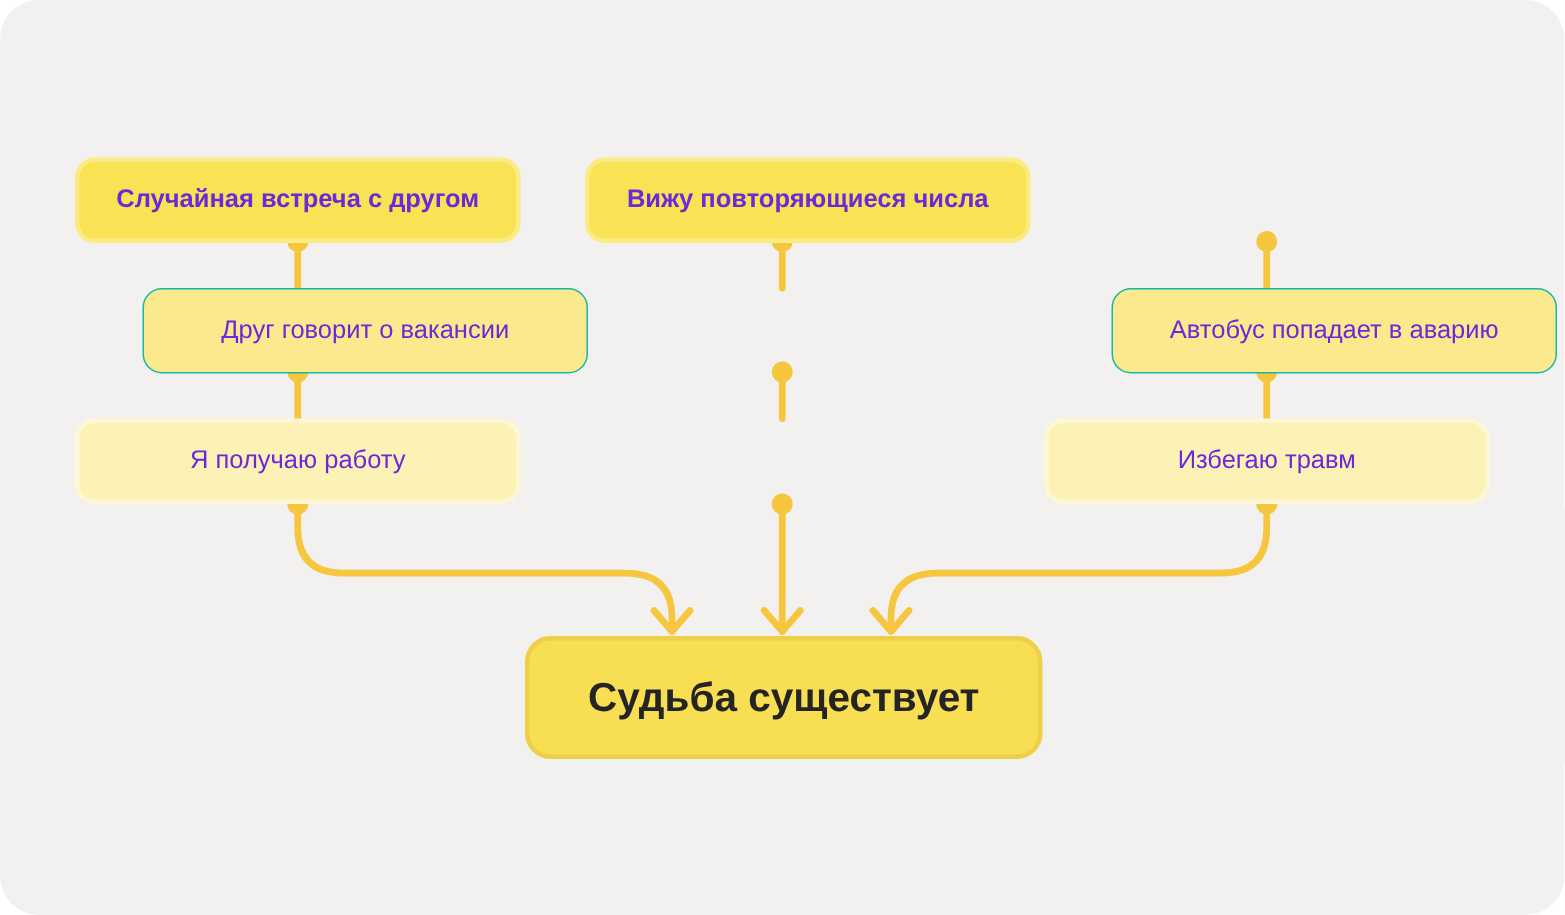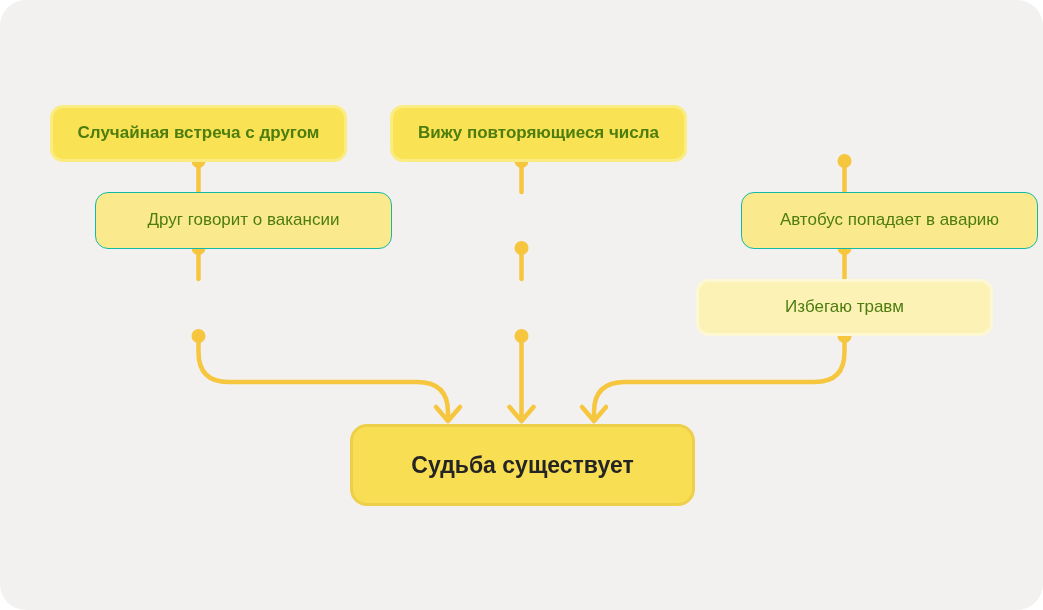--- a/index.html
+++ b/index.html
@@ -40,7 +40,7 @@
     justify-content: center;
     text-align: center;
     font-size: 17px;
-    color: #4d7c0f;
+    color: #6d28d9;
     line-height: 1.2;
     z-index: 2;
   }

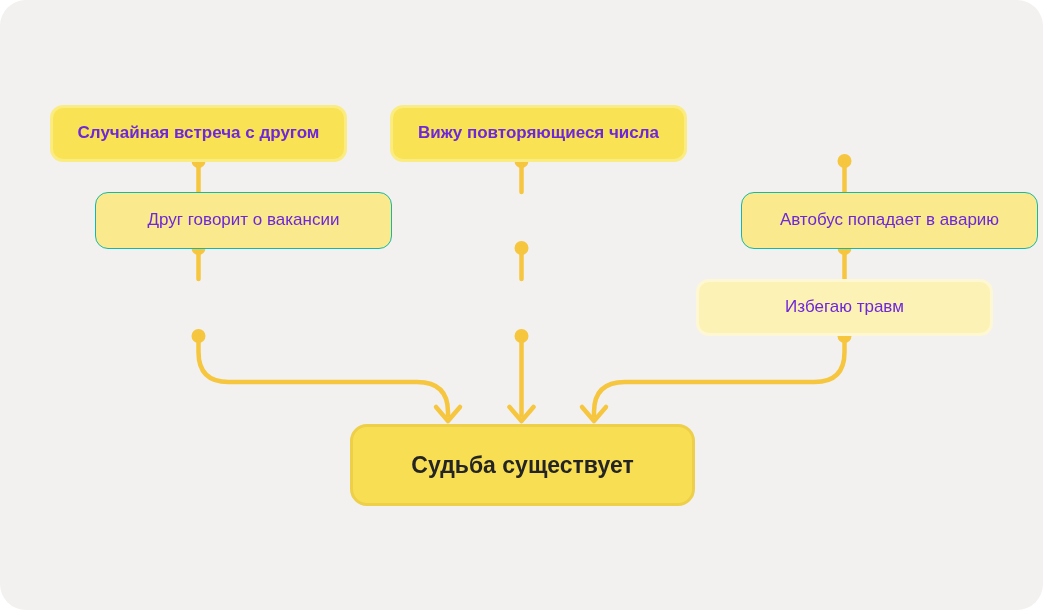--- a/index.html
+++ b/index.html
@@ -144,6 +144,7 @@
 
     <div class="step-box row1 col1">Случайная встреча с другом</div>
     <div class="step-box row2 col1">Друг говорит о вакансии</div>
+    <div class="step-box row3 col1">Я получаю работу</div>
 
     <div class="step-box row1 col2">Вижу повторяющиеся числа</div>
 

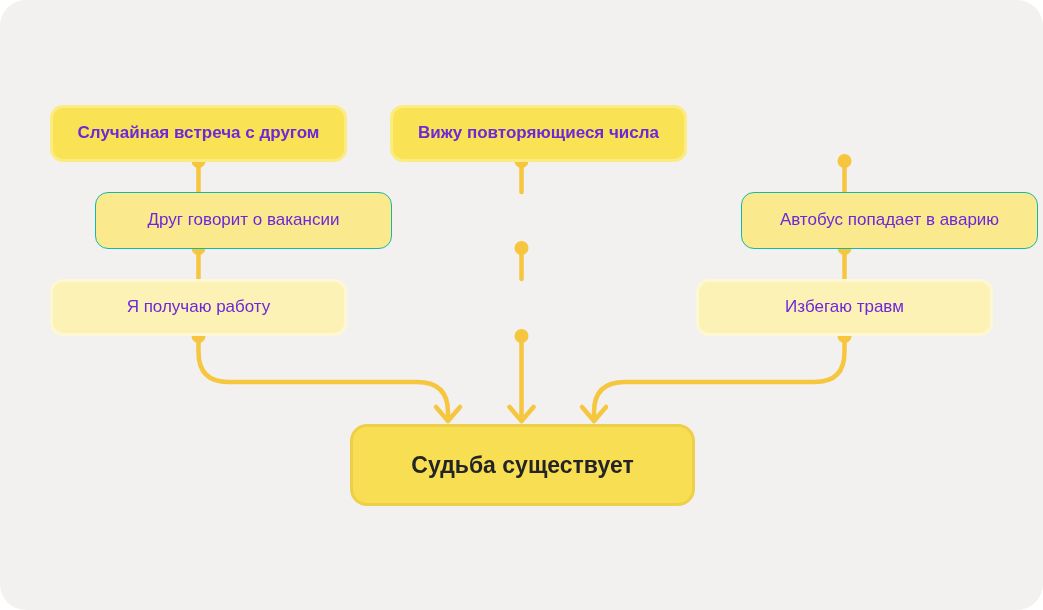--- a/index.html
+++ b/index.html
@@ -80,7 +80,7 @@
     align-items: center;
     justify-content: center;
     text-align: center;
-    font-size: 23px;
+    font-size: 27px;
     font-weight: 700;
     color: #242424;
     z-index: 2;

